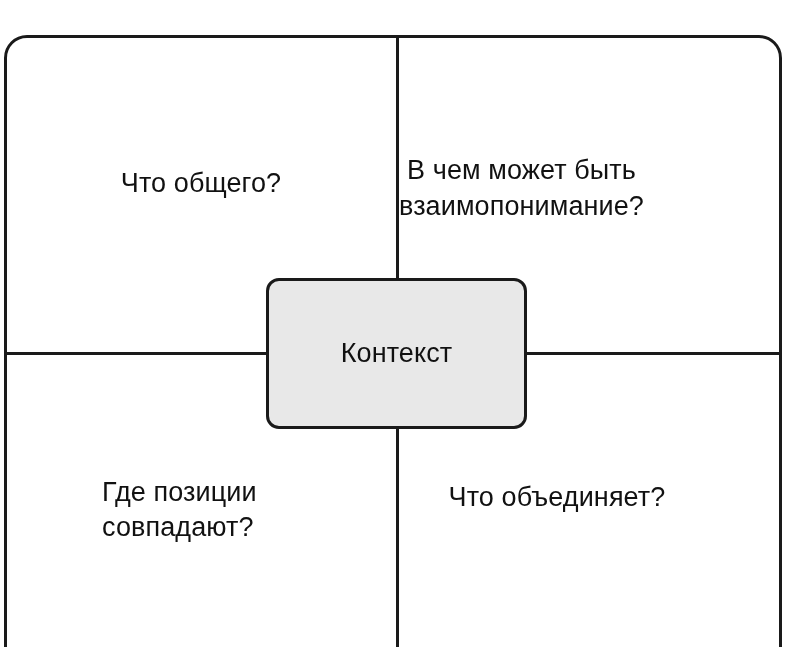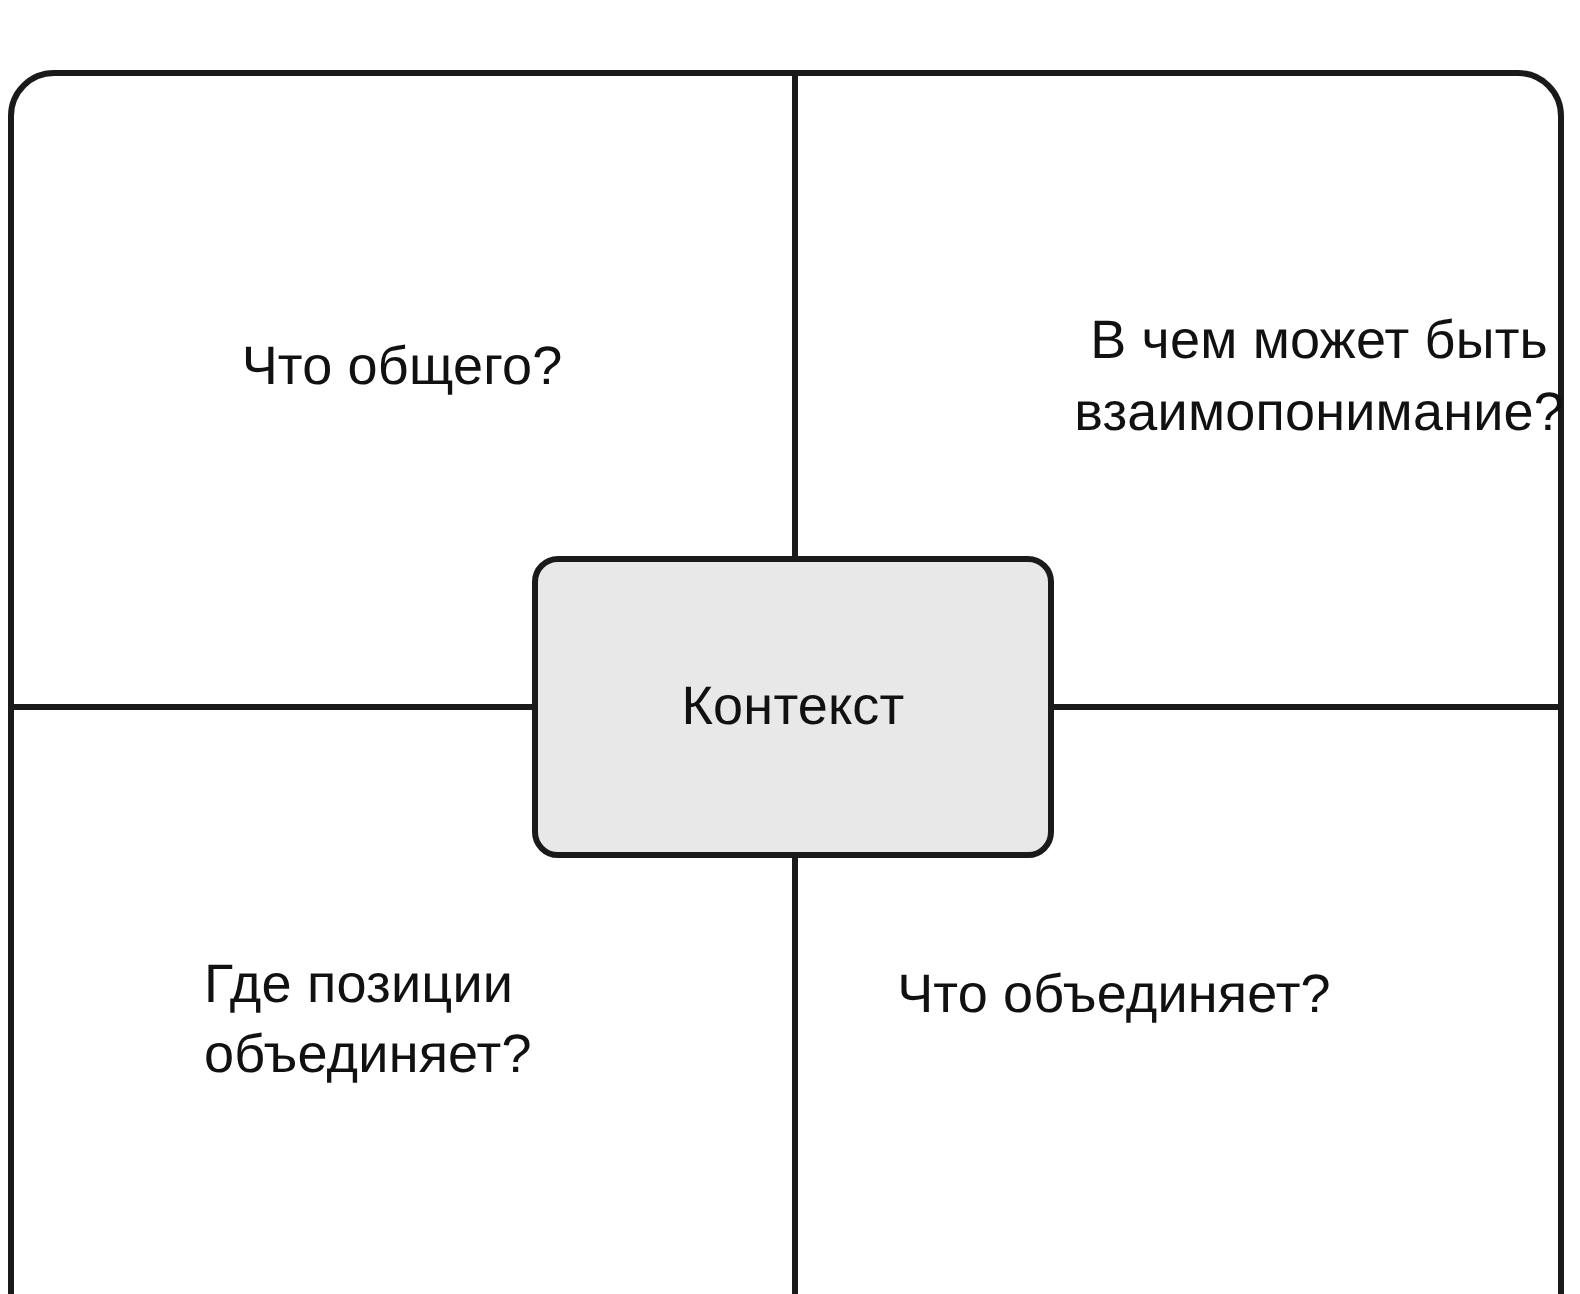--- a/index.html
+++ b/index.html
@@ -75,7 +75,7 @@
   .q-tr {
     left: 399px; top: 6px;
     width: 383px; height: 315px;
-    justify-content: flex-end;
+    justify-content: flex-start;
     text-align: center;
     padding-bottom: 12px;
   }

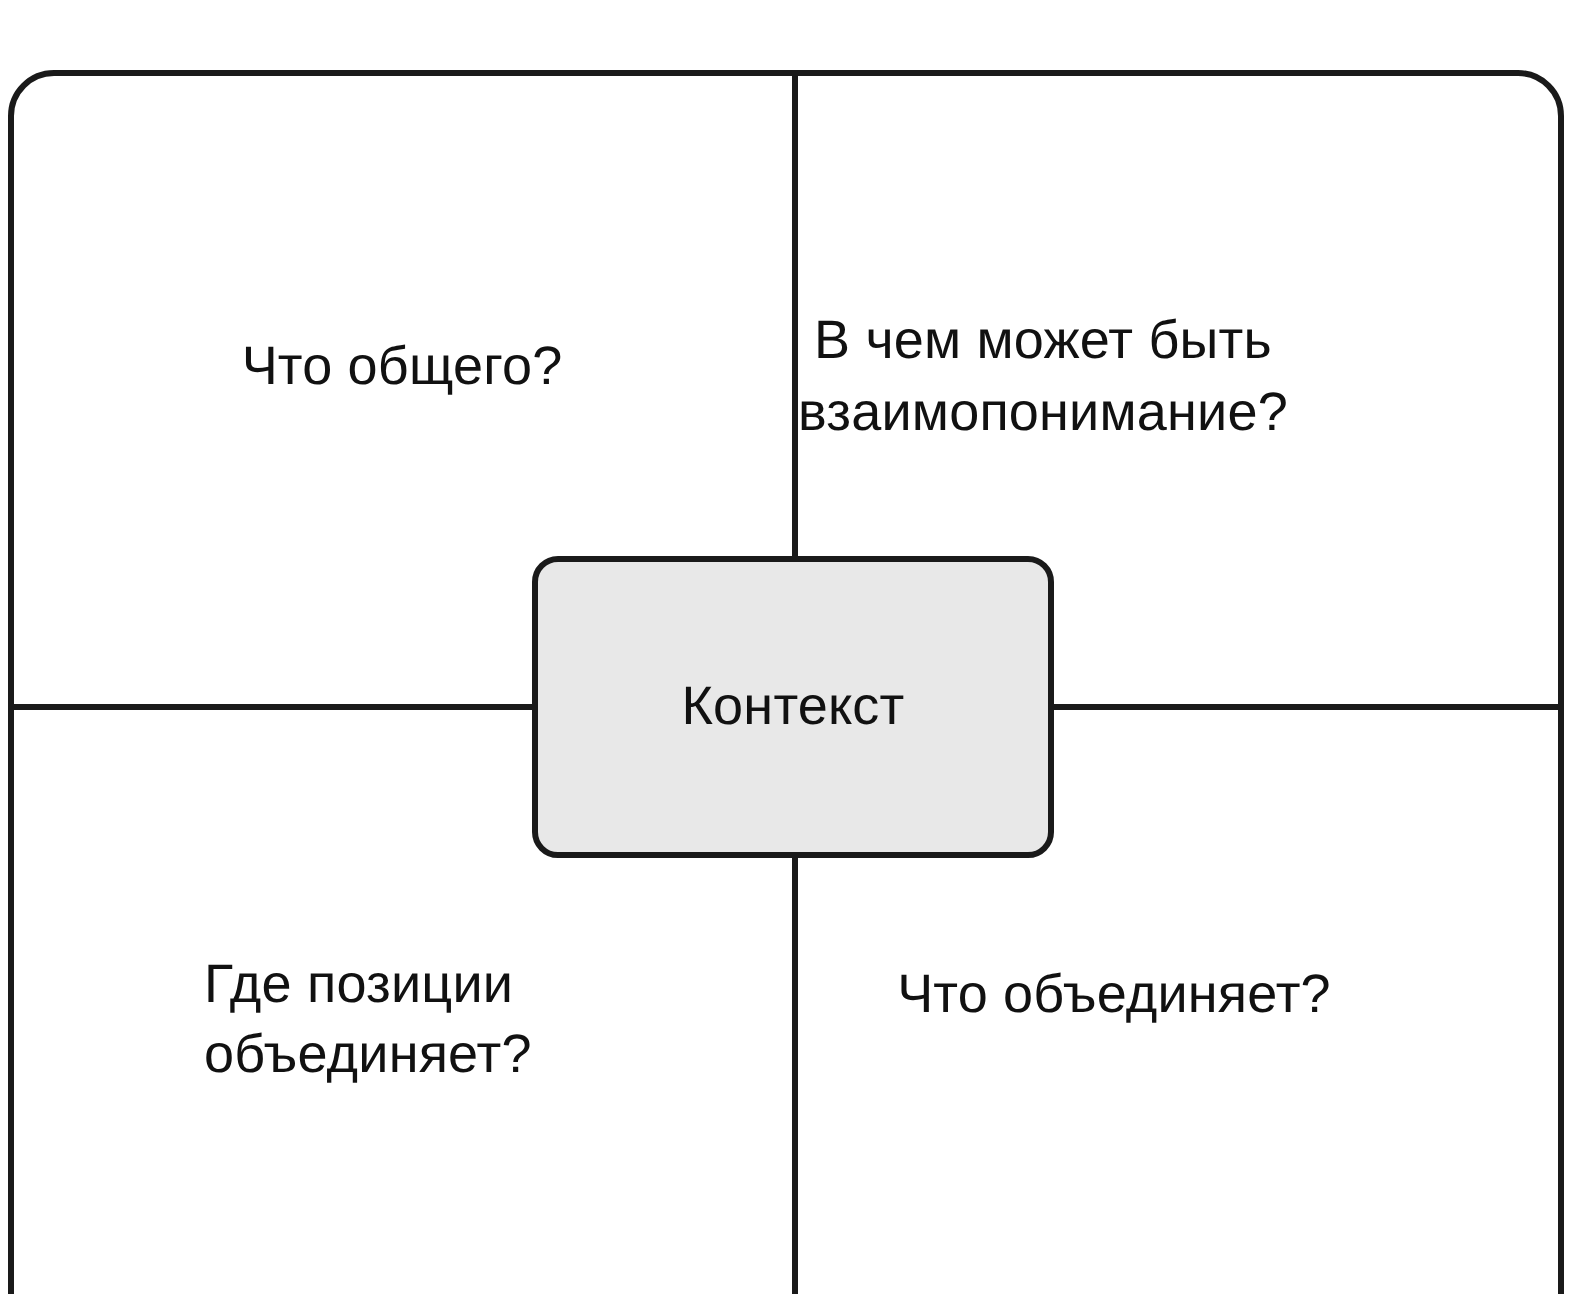--- a/index.html
+++ b/index.html
@@ -139,7 +139,7 @@
 
   <div class="quadrant q-bl">
     <span>Где позиции
-объединяет?</span>
+совпадают?</span>
   </div>
 
   <div class="quadrant q-br">

